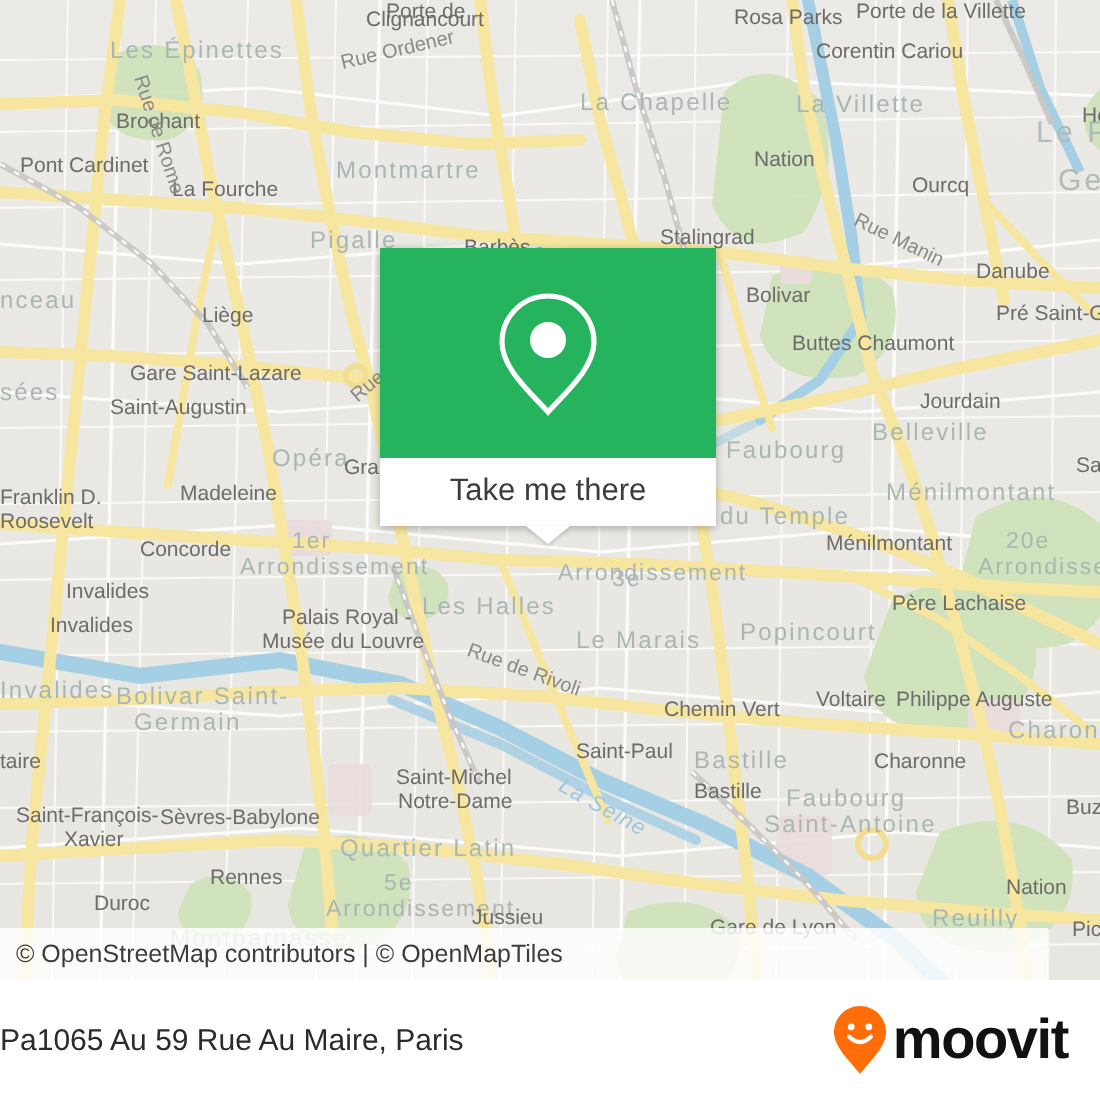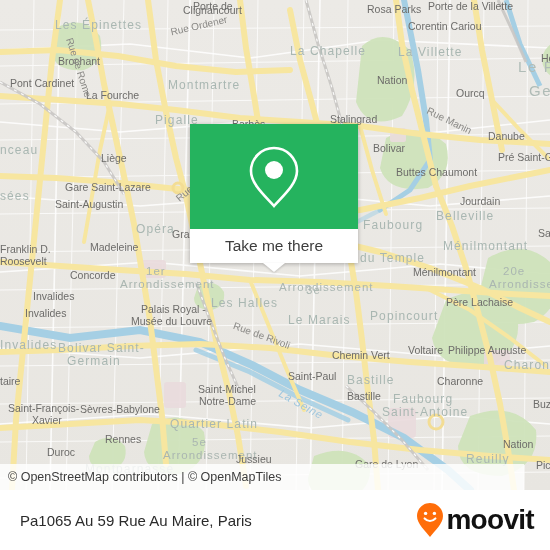--- a/index.html
+++ b/index.html
@@ -75,7 +75,7 @@
     justify-content:space-between;
   }
   .footer-title{
-    font-size:15px;color:#2b2b2b;padding-left:20px;
+    font-size:15px;color:#2b2b2b;
     font-family:"Liberation Sans", sans-serif;
   }
   .brand{display:flex;align-items:center;padding-right:16px;}

